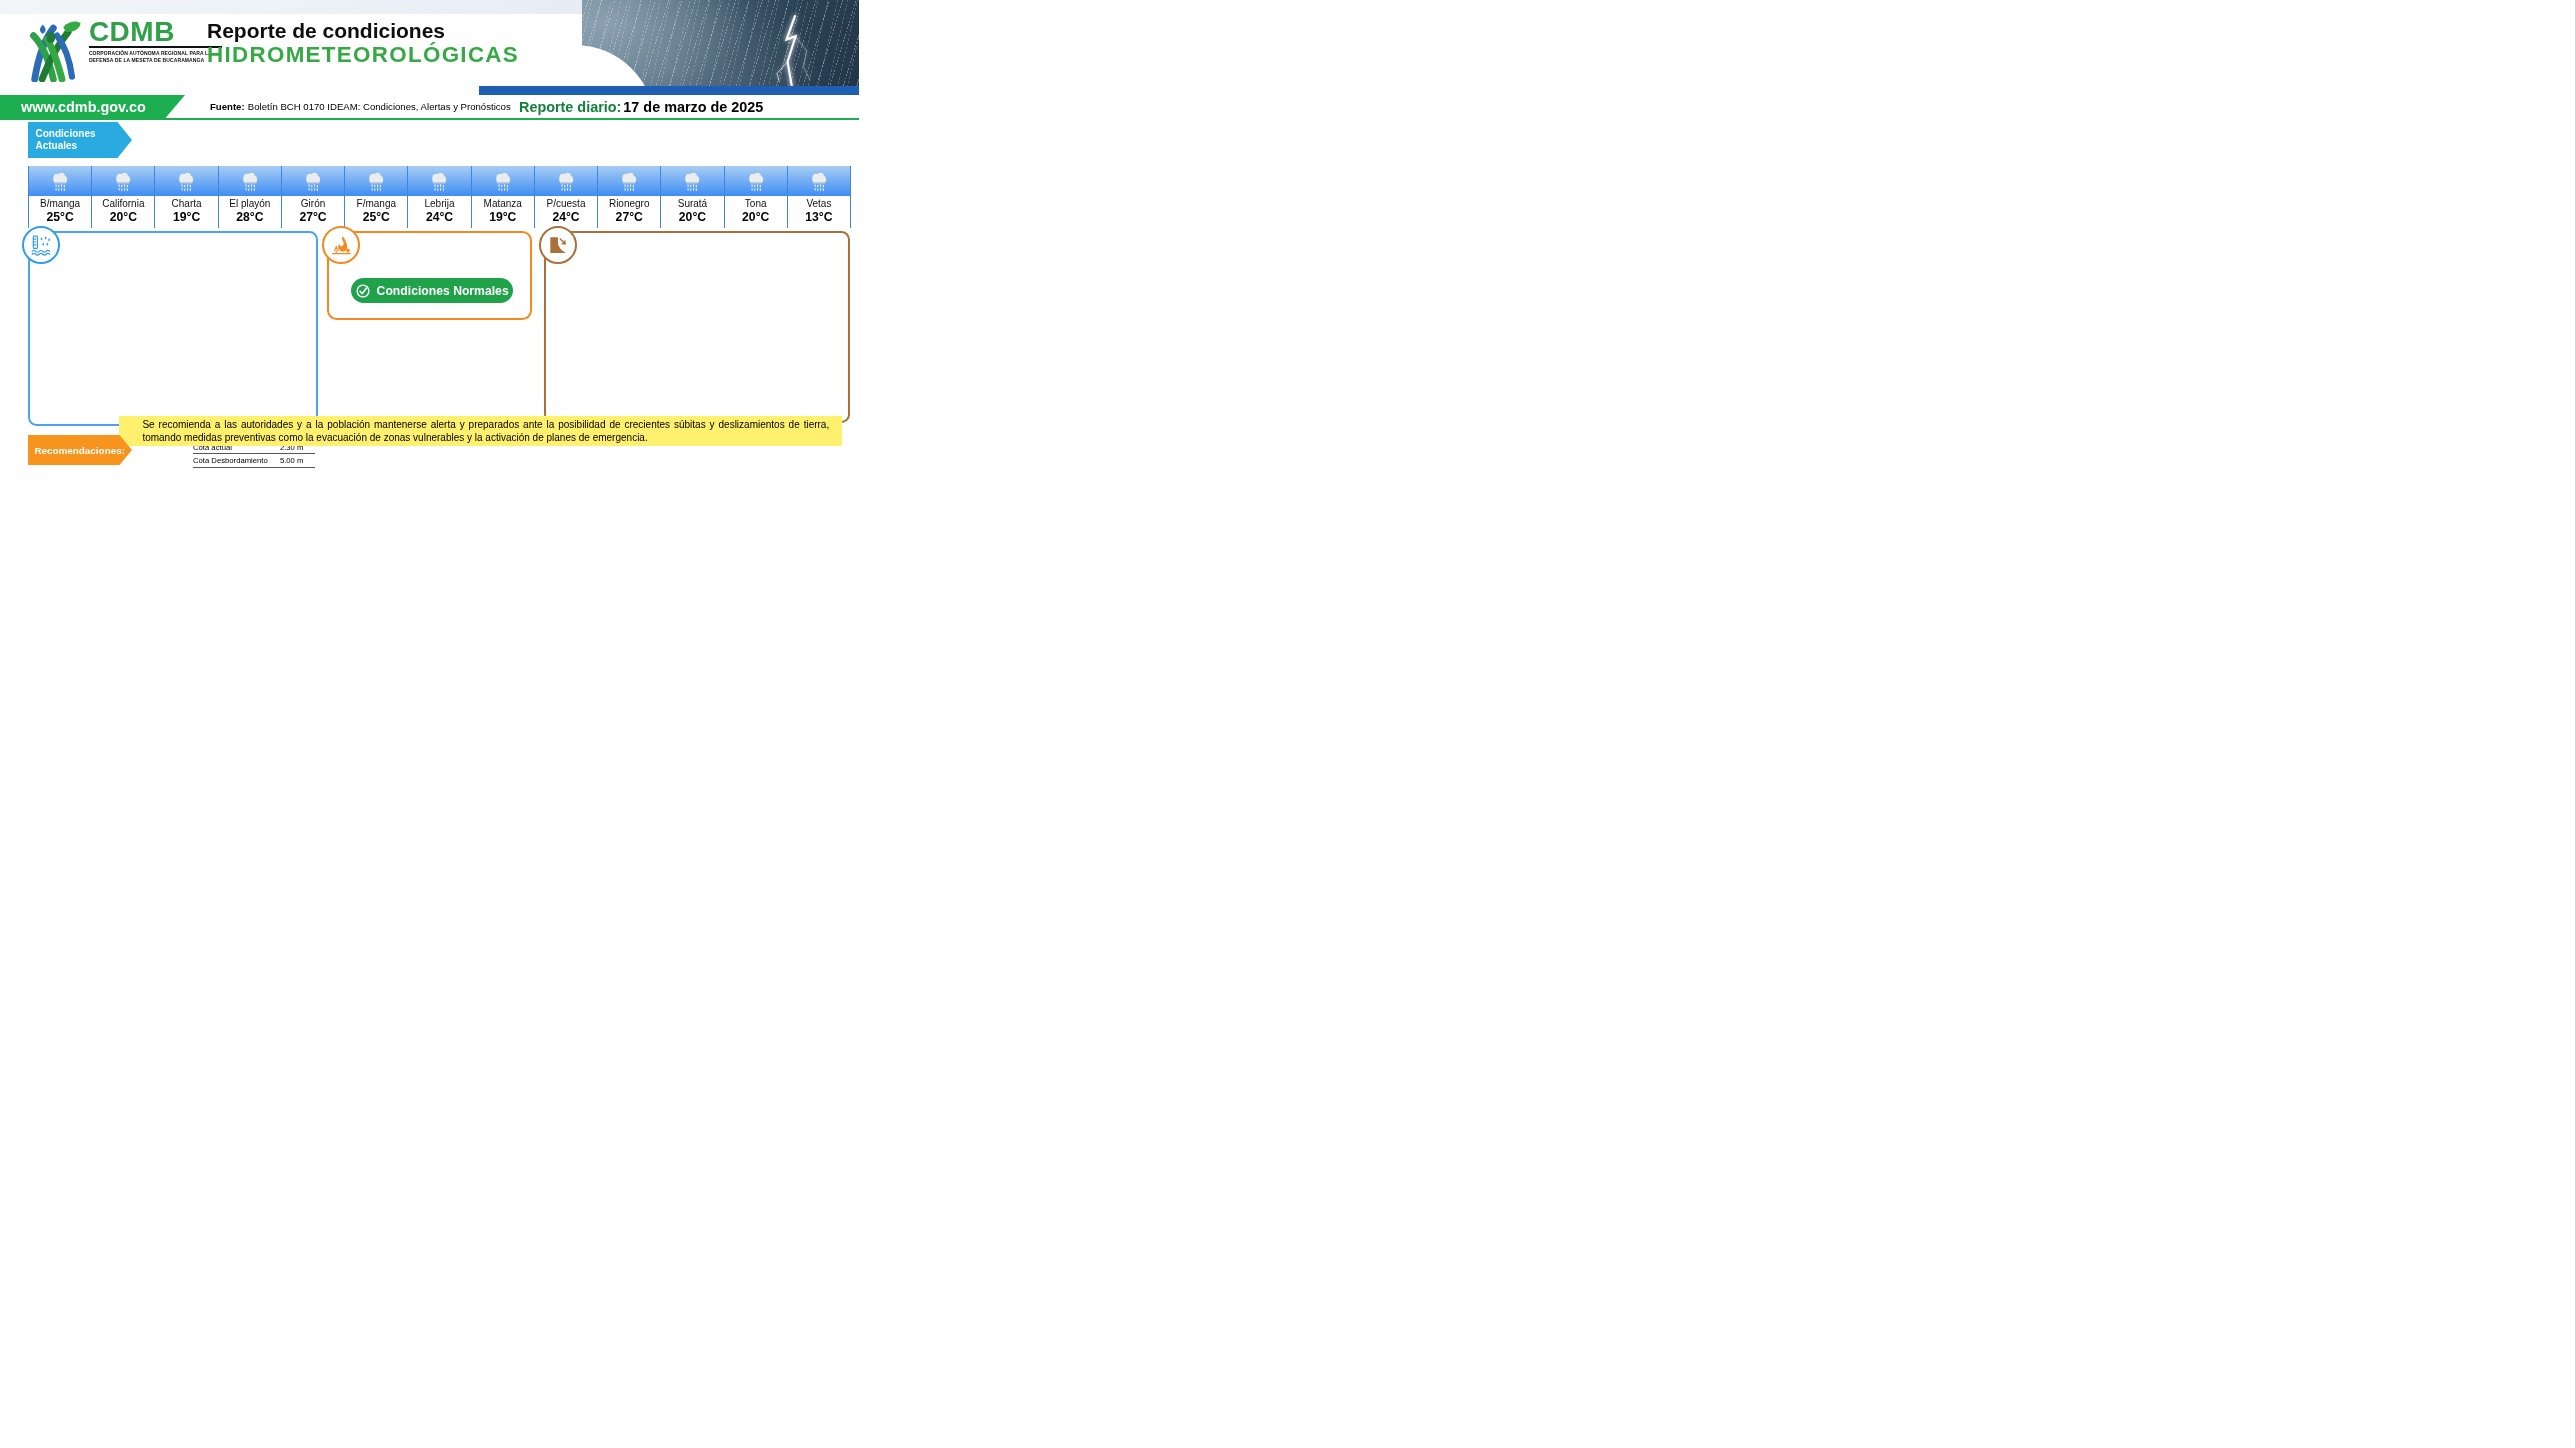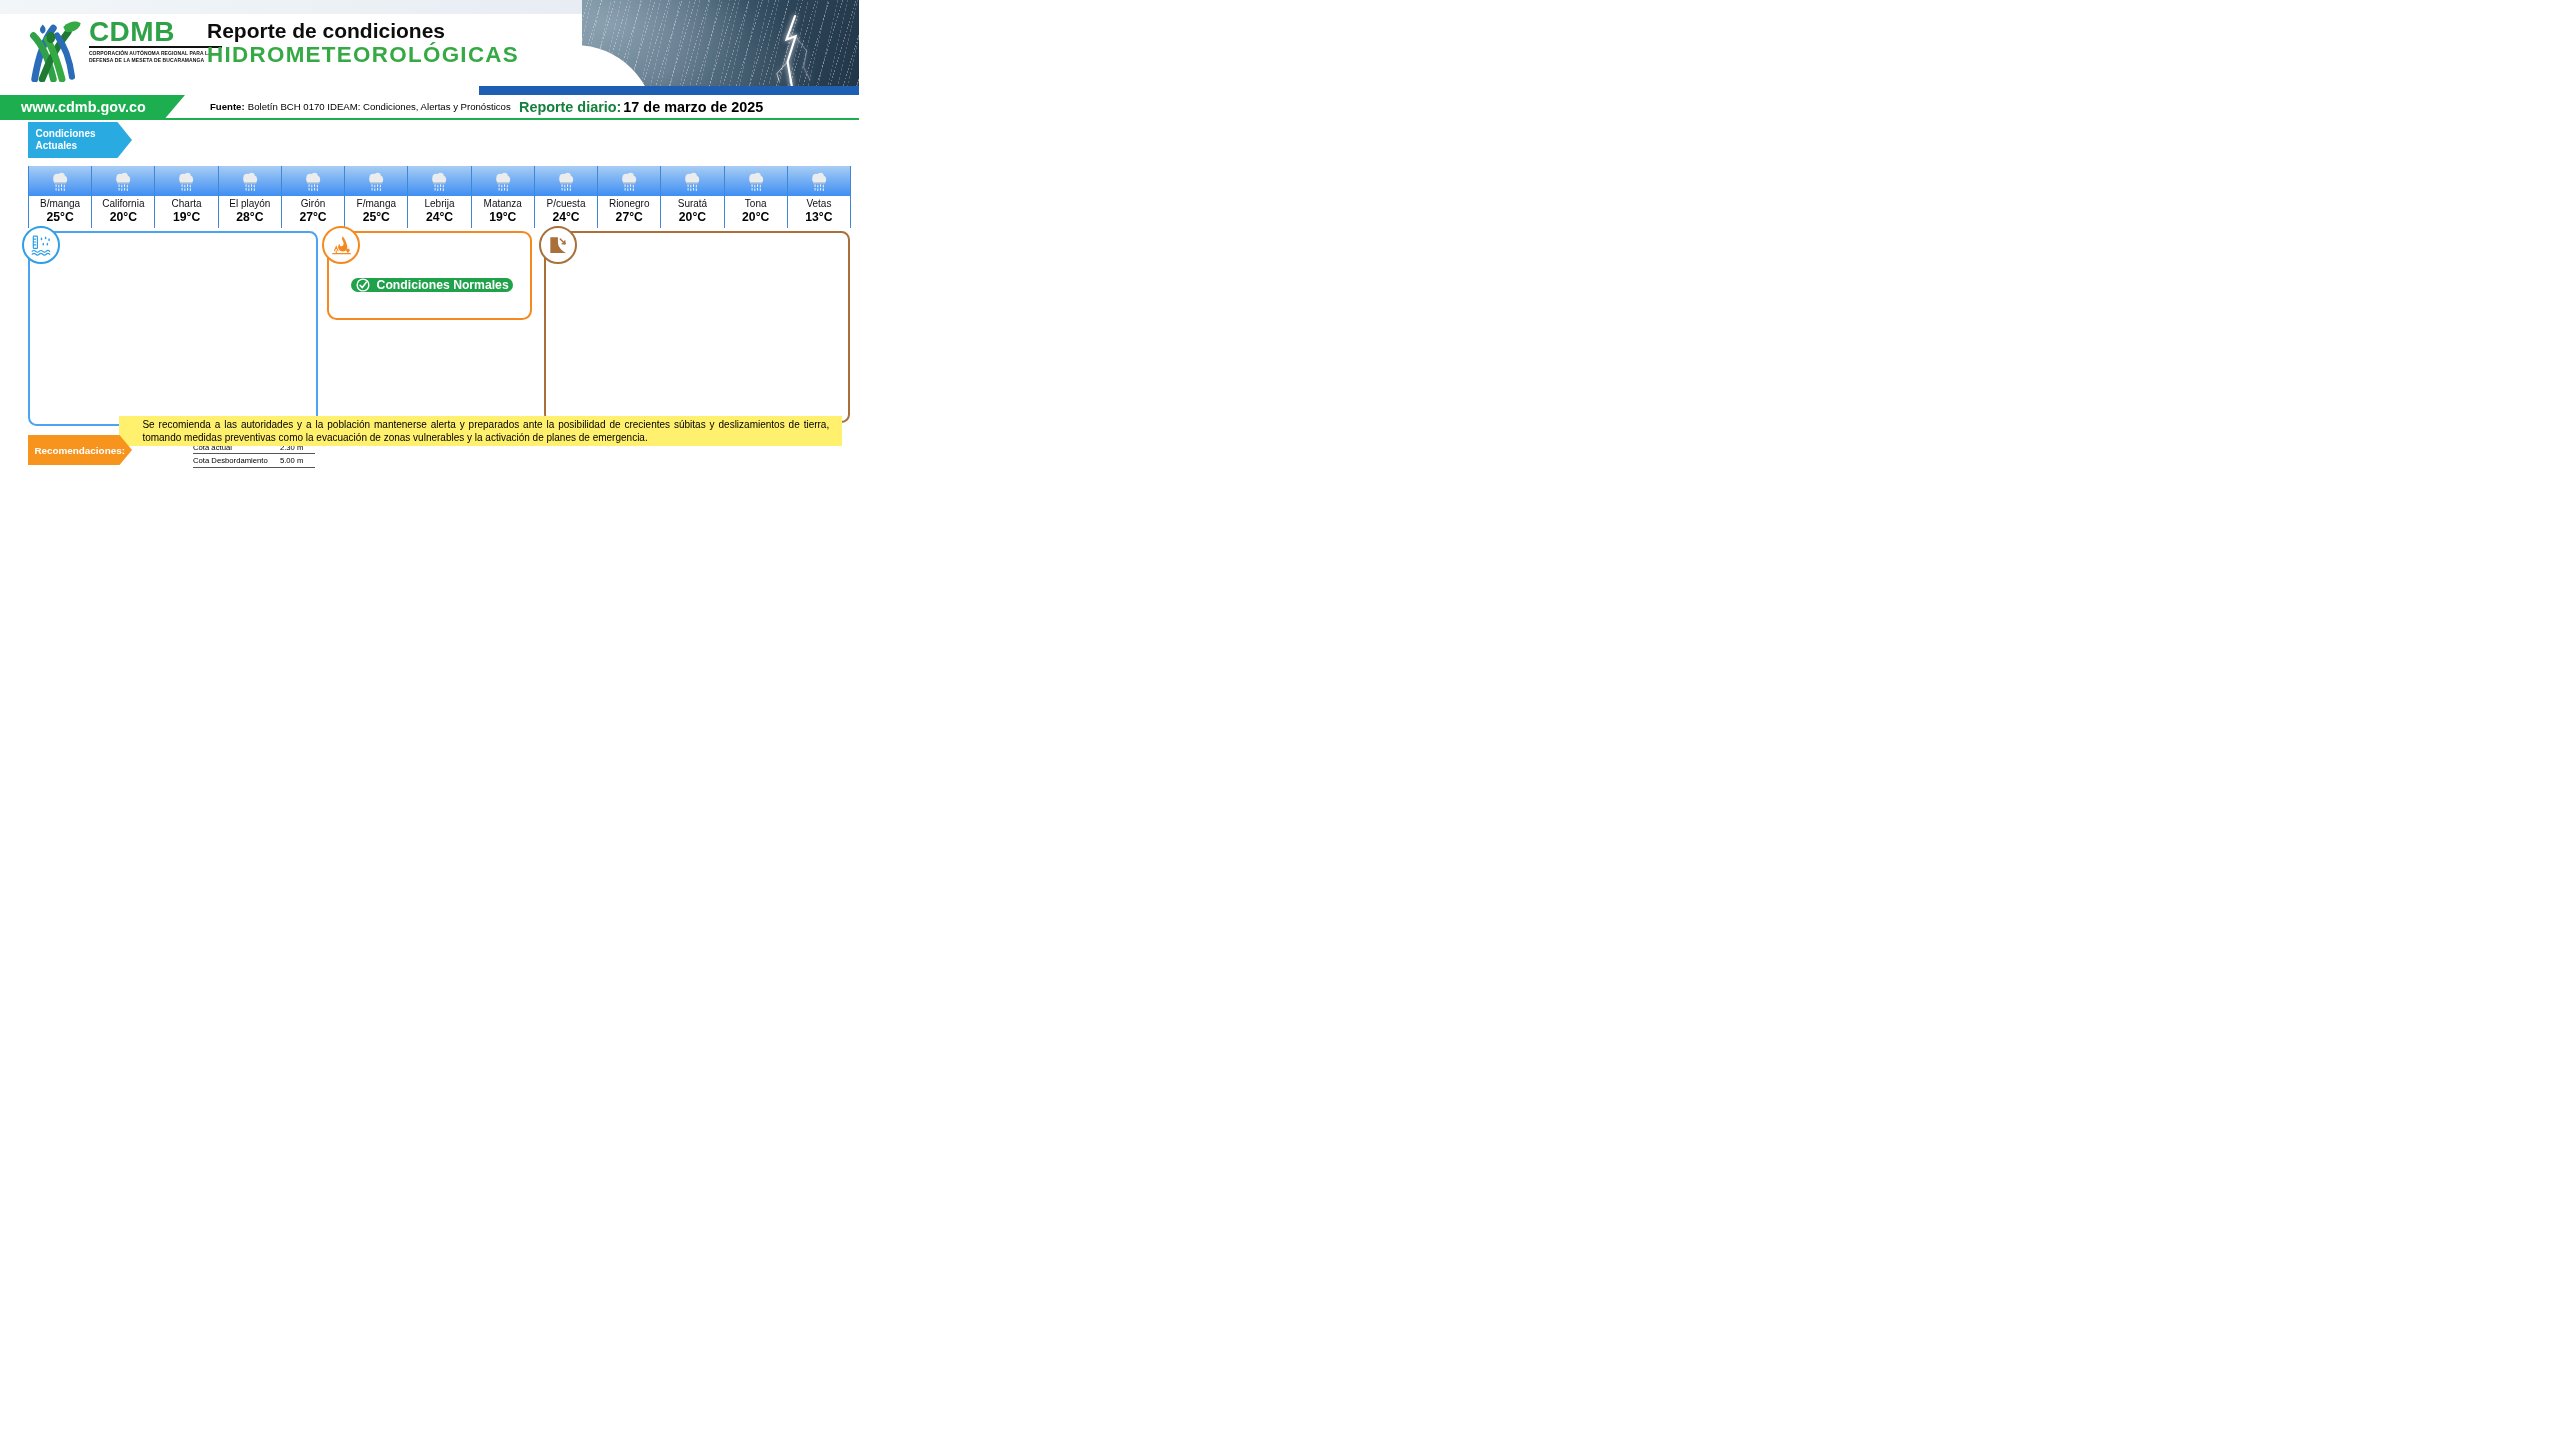--- a/index.html
+++ b/index.html
@@ -87,7 +87,7 @@
   .datarow .val{width:34px;}
   
   .fire-title{position:absolute;left:382px;top:241px;width:128px;font-size:11.7px;font-weight:bold;line-height:1.15;}
-  .pill{position:absolute;left:351px;top:278px;width:162px;height:14px;background:#1FA24A;border-radius:12.8px;
+  .pill{position:absolute;left:351px;top:278px;width:162px;height:25px;background:#1FA24A;border-radius:12.8px;
         display:flex;align-items:center;justify-content:center;gap:5.3px;z-index:6;}
   .pill span{color:#fff;font-size:12.2px;font-weight:bold;}
   

